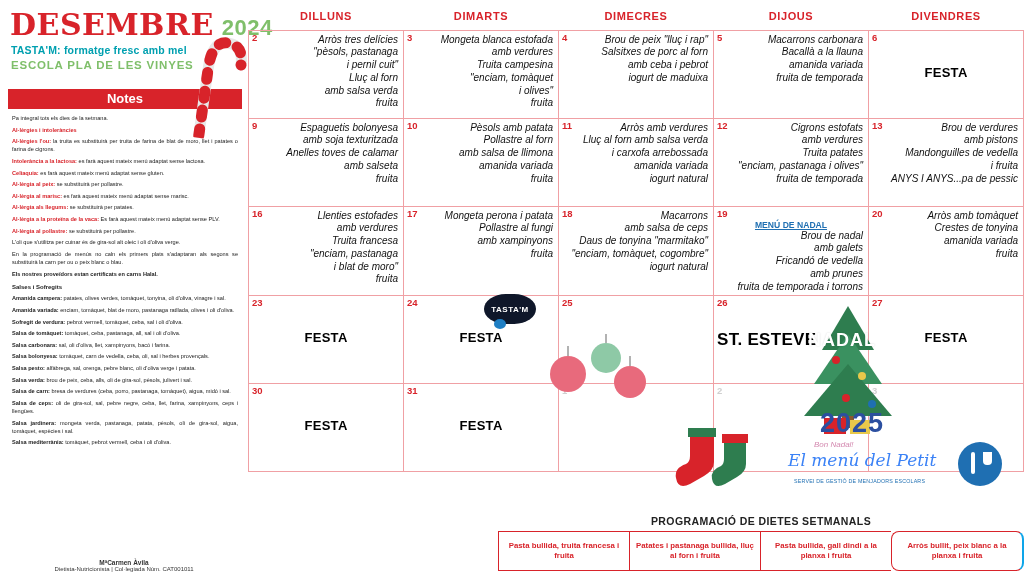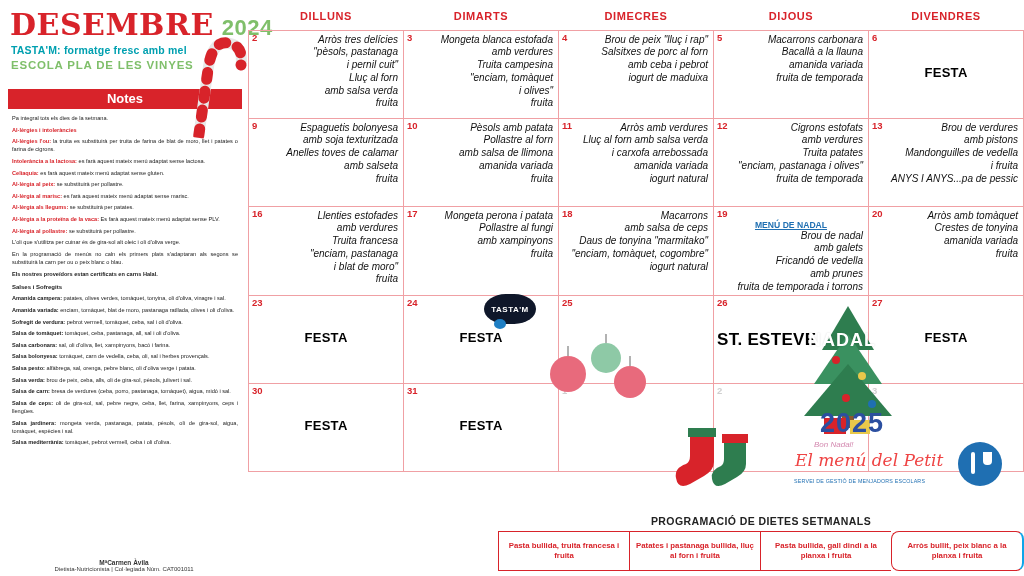--- a/index.html
+++ b/index.html
@@ -84,7 +84,7 @@
   .bonnadal { position:absolute; left:566px; top:440px; font-size:8px; color:#d48ab0; font-style:italic; z-index:5;}
 
   .logo-wrap { position:absolute; right:16px; bottom:78px; width:230px; height:60px; }
-  .logo-text { position:absolute; left:17px; top:12px; font-family:"DejaVu Serif", serif; font-style:italic; font-size:17px; color:#ef4444; }
+  .logo-text { position:absolute; left:10px; top:12px; font-family:"DejaVu Serif", serif; font-style:italic; font-size:17px; color:#3b82f6; }
   .logo-sub { position:absolute; left:16px; top:40px; font-size:5.3px; color:#1f6fb2; letter-spacing:.2px;}
   .logo-badge { position:absolute; right:6px; top:4px; width:44px; height:44px; border-radius:50%; background:#1f6fb2; }
   .logo-badge:before{ content:""; position:absolute; left:13px; top:10px; width:4px; height:22px; background:#fff; border-radius:2px;}

